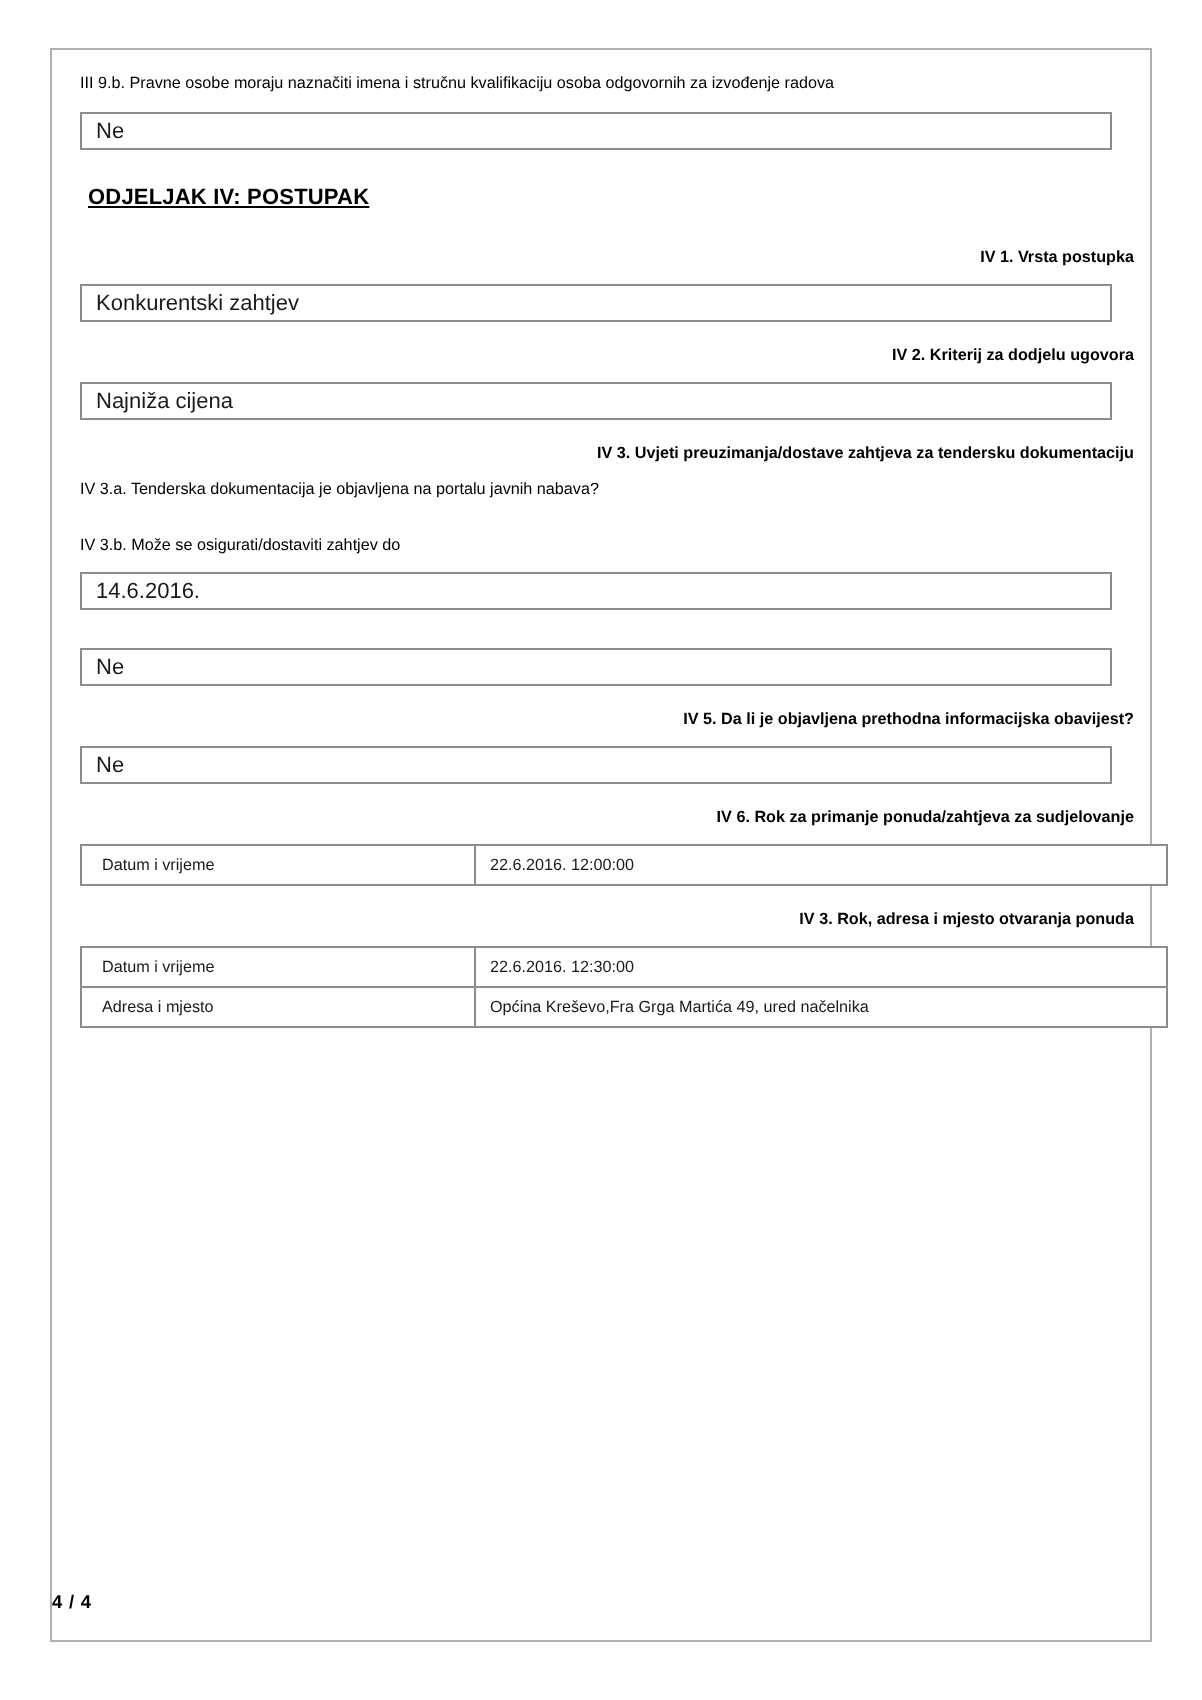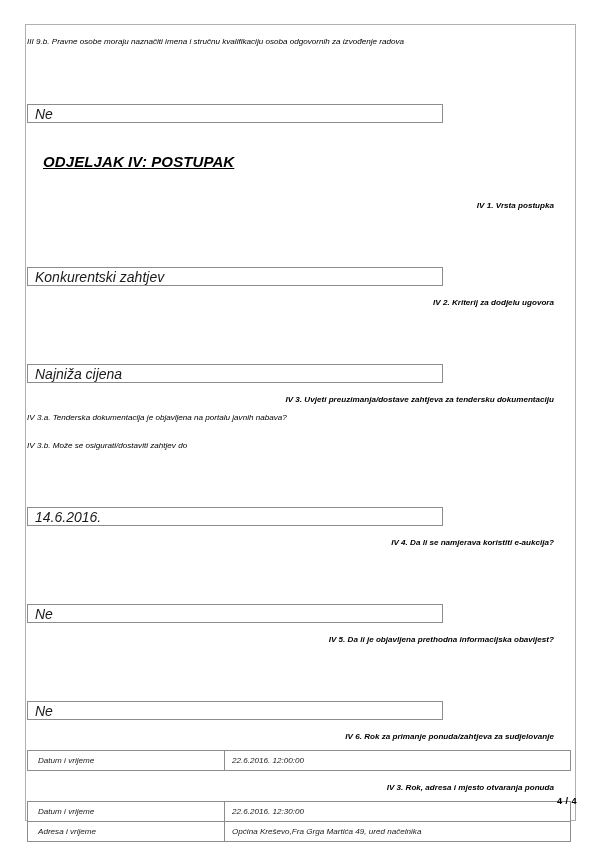--- a/index.html
+++ b/index.html
@@ -26,10 +26,9 @@
   }
   .page-inner {
     position: absolute;
-    left: 1px;
+    left: 14px;
     top: 11px;
     width: 527px;
-    font-style: italic;
   }
   
   .q-label {

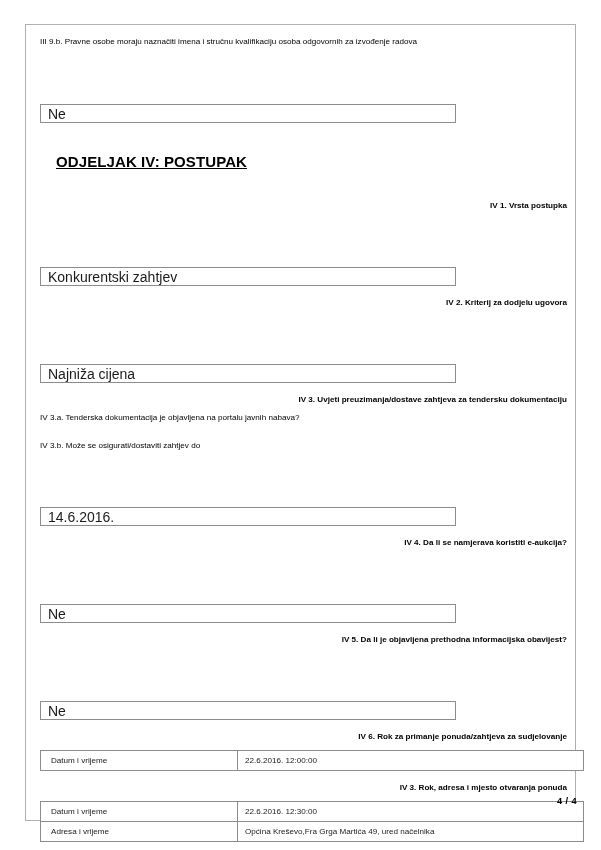--- a/index.html
+++ b/index.html
@@ -62,10 +62,9 @@
     display: flex;
     align-items: center;
     padding-left: 7px;
-    font-size: 14px;
+    font-size: 11px;
     color: #1a1a1a;
-    width: 416px;
-    margin-top: 48px;
+    width: 516px;
   }
   
   table.kv {

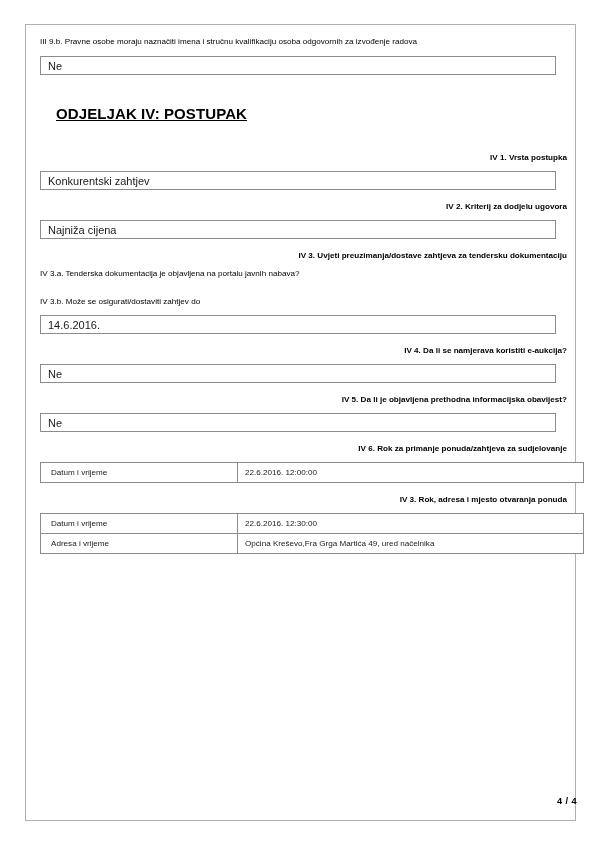--- a/index.html
+++ b/index.html
@@ -45,11 +45,11 @@
     text-align: right;
   }
   .section-head {
-    font-size: 15px;
+    font-size: 11px;
     font-weight: bold;
     text-decoration: underline;
     letter-spacing: 0.1px;
-    margin: 16px;
+    margin: 4px;
     padding: 0;
     display: inline-block;
   }

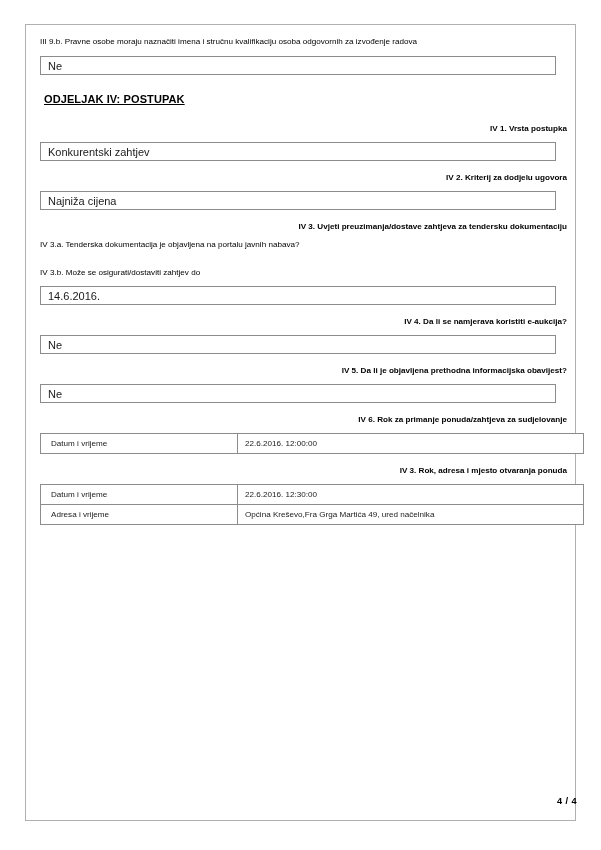--- a/index.html
+++ b/index.html
@@ -147,7 +147,6 @@
 
     <div class="sp11"></div>
 
-    <div class="q-label bold">IV 4. Da li se namjerava koristiti e-aukcija?</div>
     <div class="sp8"></div>
     <div class="field">Ne</div>
 

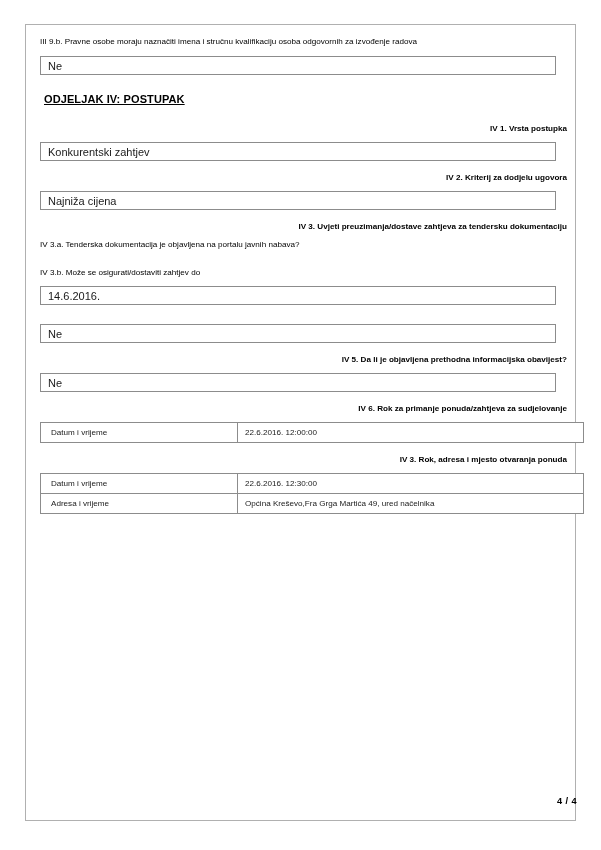--- a/index.html
+++ b/index.html
@@ -180,7 +180,7 @@
         <td class="v">22.6.2016. 12:30:00</td>
       </tr>
       <tr>
-        <td class="k">Adresa i vrijeme</td>
+        <td class="k">Adresa i mjesto</td>
         <td class="v">Općina Kreševo,Fra Grga Martića 49, ured načelnika</td>
       </tr>
     </tbody>

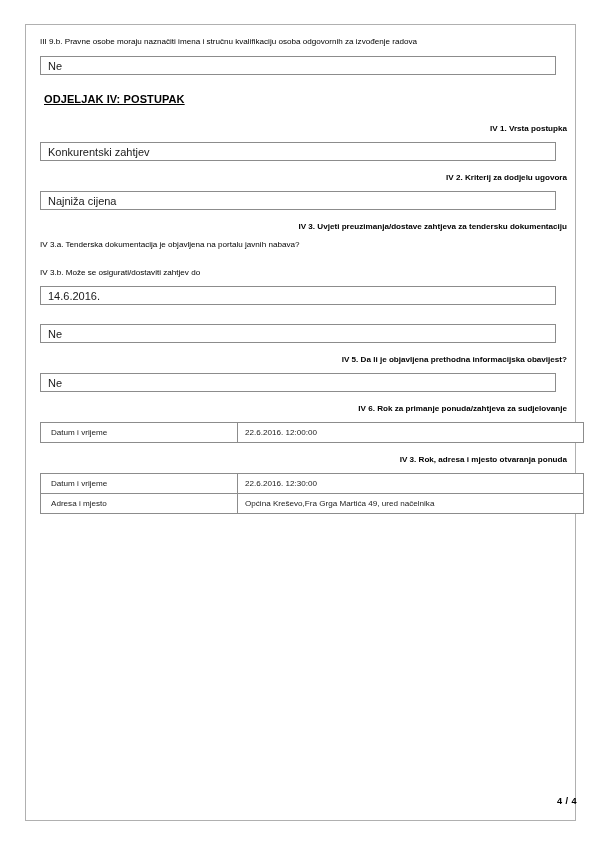--- a/index.html
+++ b/index.html
@@ -96,7 +96,7 @@
     left: 0;
     top: 771px;
     width: 551px;
-    text-align: right;
+    text-align: left;
     font-size: 9.2px;
     font-weight: bold;
     color: #000;

